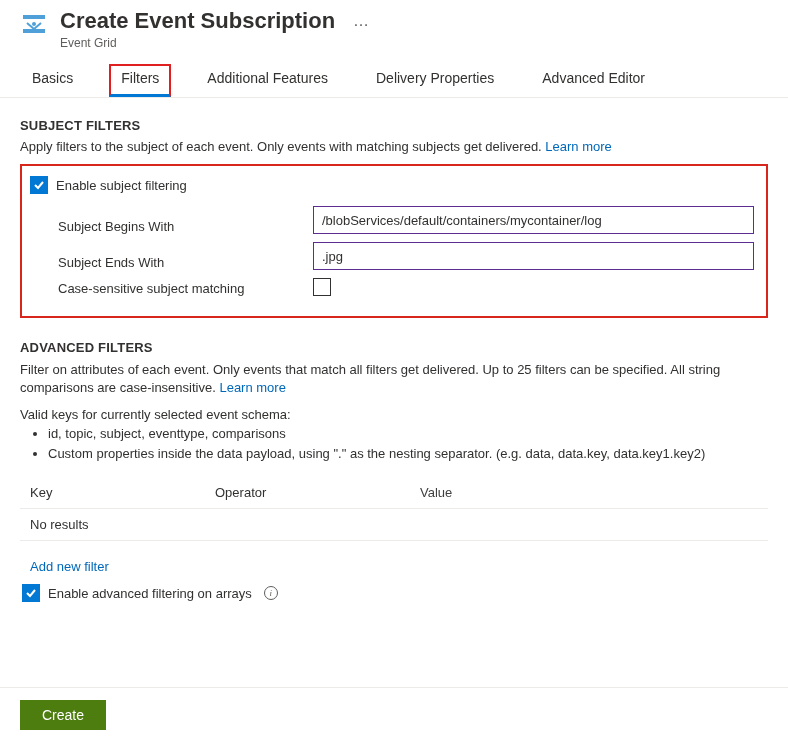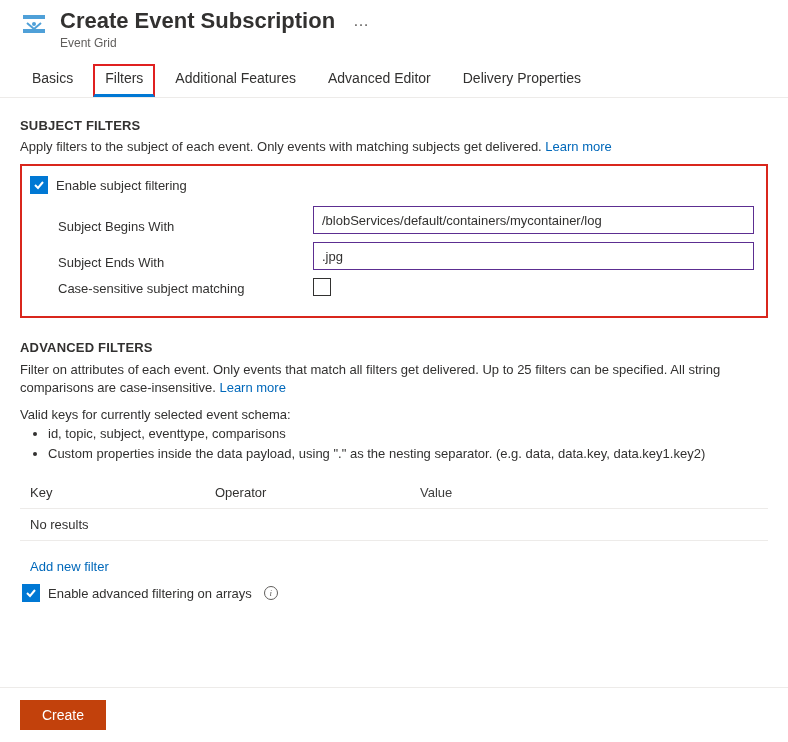--- a/index.html
+++ b/index.html
@@ -52,7 +52,7 @@
     }
     .tabs {
       display: flex;
-      gap: 0;
+      gap: 16px;
       padding: 14px 28px 0 20px;
       border-bottom: 1px solid #edebe9;
     }

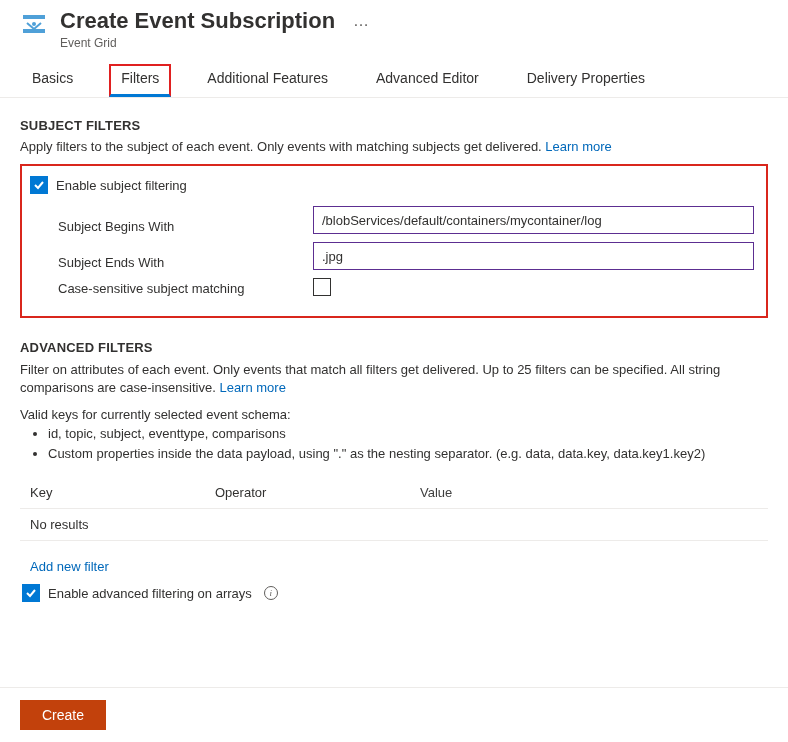--- a/index.html
+++ b/index.html
@@ -254,8 +254,8 @@
   <div class="tab">Basics</div>
   <div class="tab active highlight">Filters</div>
   <div class="tab">Additional Features</div>
+  <div class="tab">Delivery Properties</div>
   <div class="tab">Advanced Editor</div>
-  <div class="tab">Delivery Properties</div>
 </div>
 
 <div class="content">

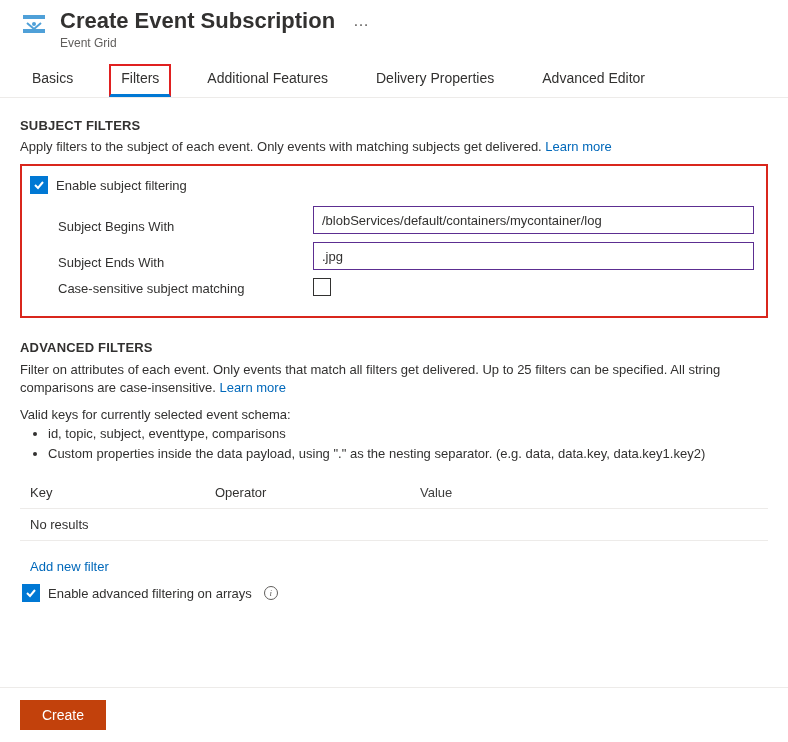--- a/index.html
+++ b/index.html
@@ -220,7 +220,7 @@
       padding: 12px 20px;
     }
     .create-btn {
-      background: #c2410c;
+      background: #4d7c0f;
       color: #fff;
       border: none;
       padding: 7px 22px;

